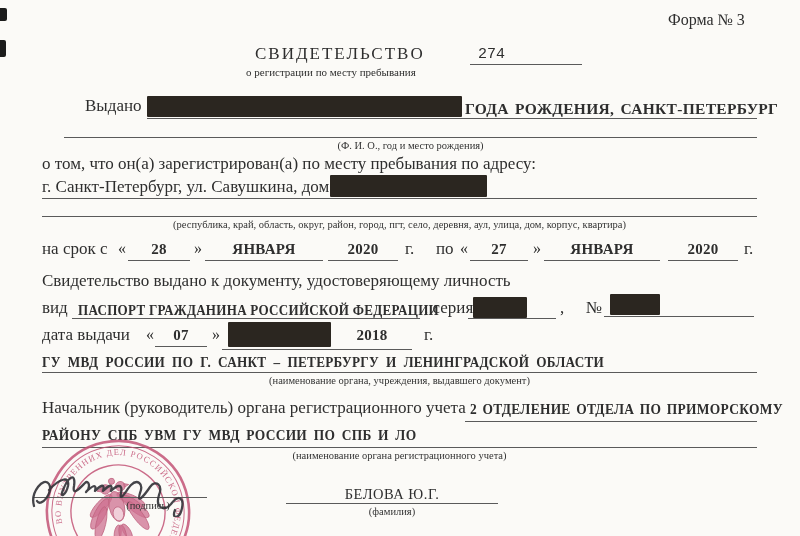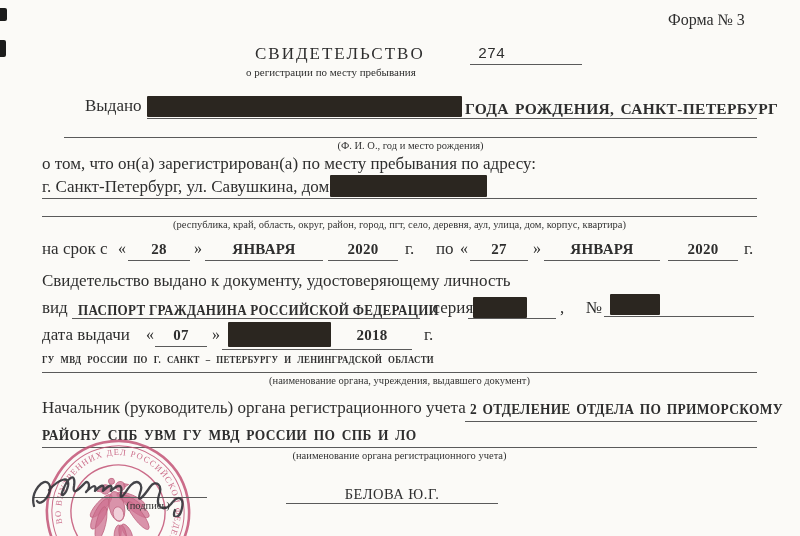--- a/index.html
+++ b/index.html
@@ -97,7 +97,7 @@
   <div class="uline" style="left:332px;top:349px;width:80px;"></div>
   <div class="abs t" style="left:424px;top:326px;">г.</div>
 
-  <div class="abs bold-val" style="left:42px;top:354px;font-size:10px;word-spacing:4px;text-align:center;"><span class="cond" style="transform:scaleX(.88);">ГУ МВД РОССИИ ПО Г. САНКТ – ПЕТЕРБУРГУ И ЛЕНИНГРАДСКОЙ ОБЛАСТИ</span></div>
+  <div class="abs bold-val" style="left:42px;top:354px;font-size:15px;word-spacing:4px;text-align:center;"><span class="cond" style="transform:scaleX(.88);">ГУ МВД РОССИИ ПО Г. САНКТ – ПЕТЕРБУРГУ И ЛЕНИНГРАДСКОЙ ОБЛАСТИ</span></div>
   <div class="uline" style="left:42px;top:372px;width:715px;"></div>
   <div class="abs cap" style="left:42px;top:375px;width:715px;">(наименование органа, учреждения, выдавшего документ)</div>
 

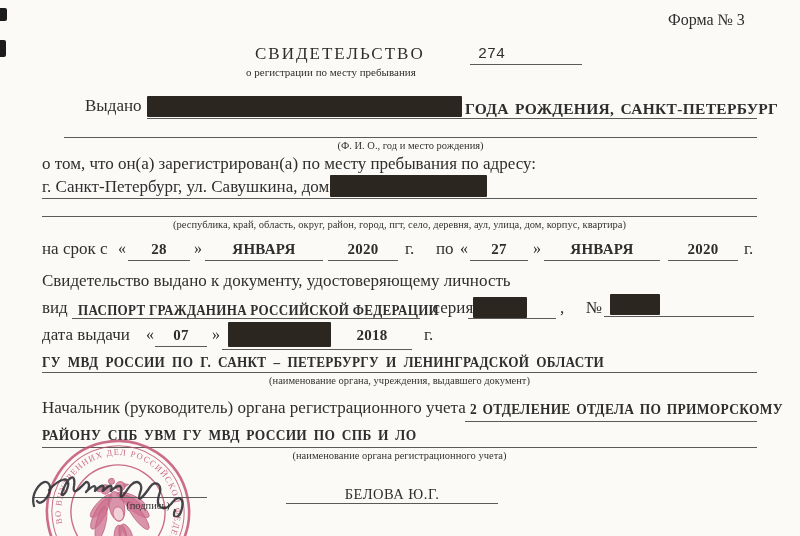--- a/index.html
+++ b/index.html
@@ -151,6 +151,7 @@
 
   <div class="abs center" style="left:286px;top:486px;width:212px;font-size:14.5px;letter-spacing:.5px;">БЕЛОВА  Ю.Г.</div>
   <div class="uline" style="left:286px;top:503px;width:212px;"></div>
+  <div class="abs cap" style="left:286px;top:506px;width:212px;">(фамилия)</div>
 
 </div>
 

